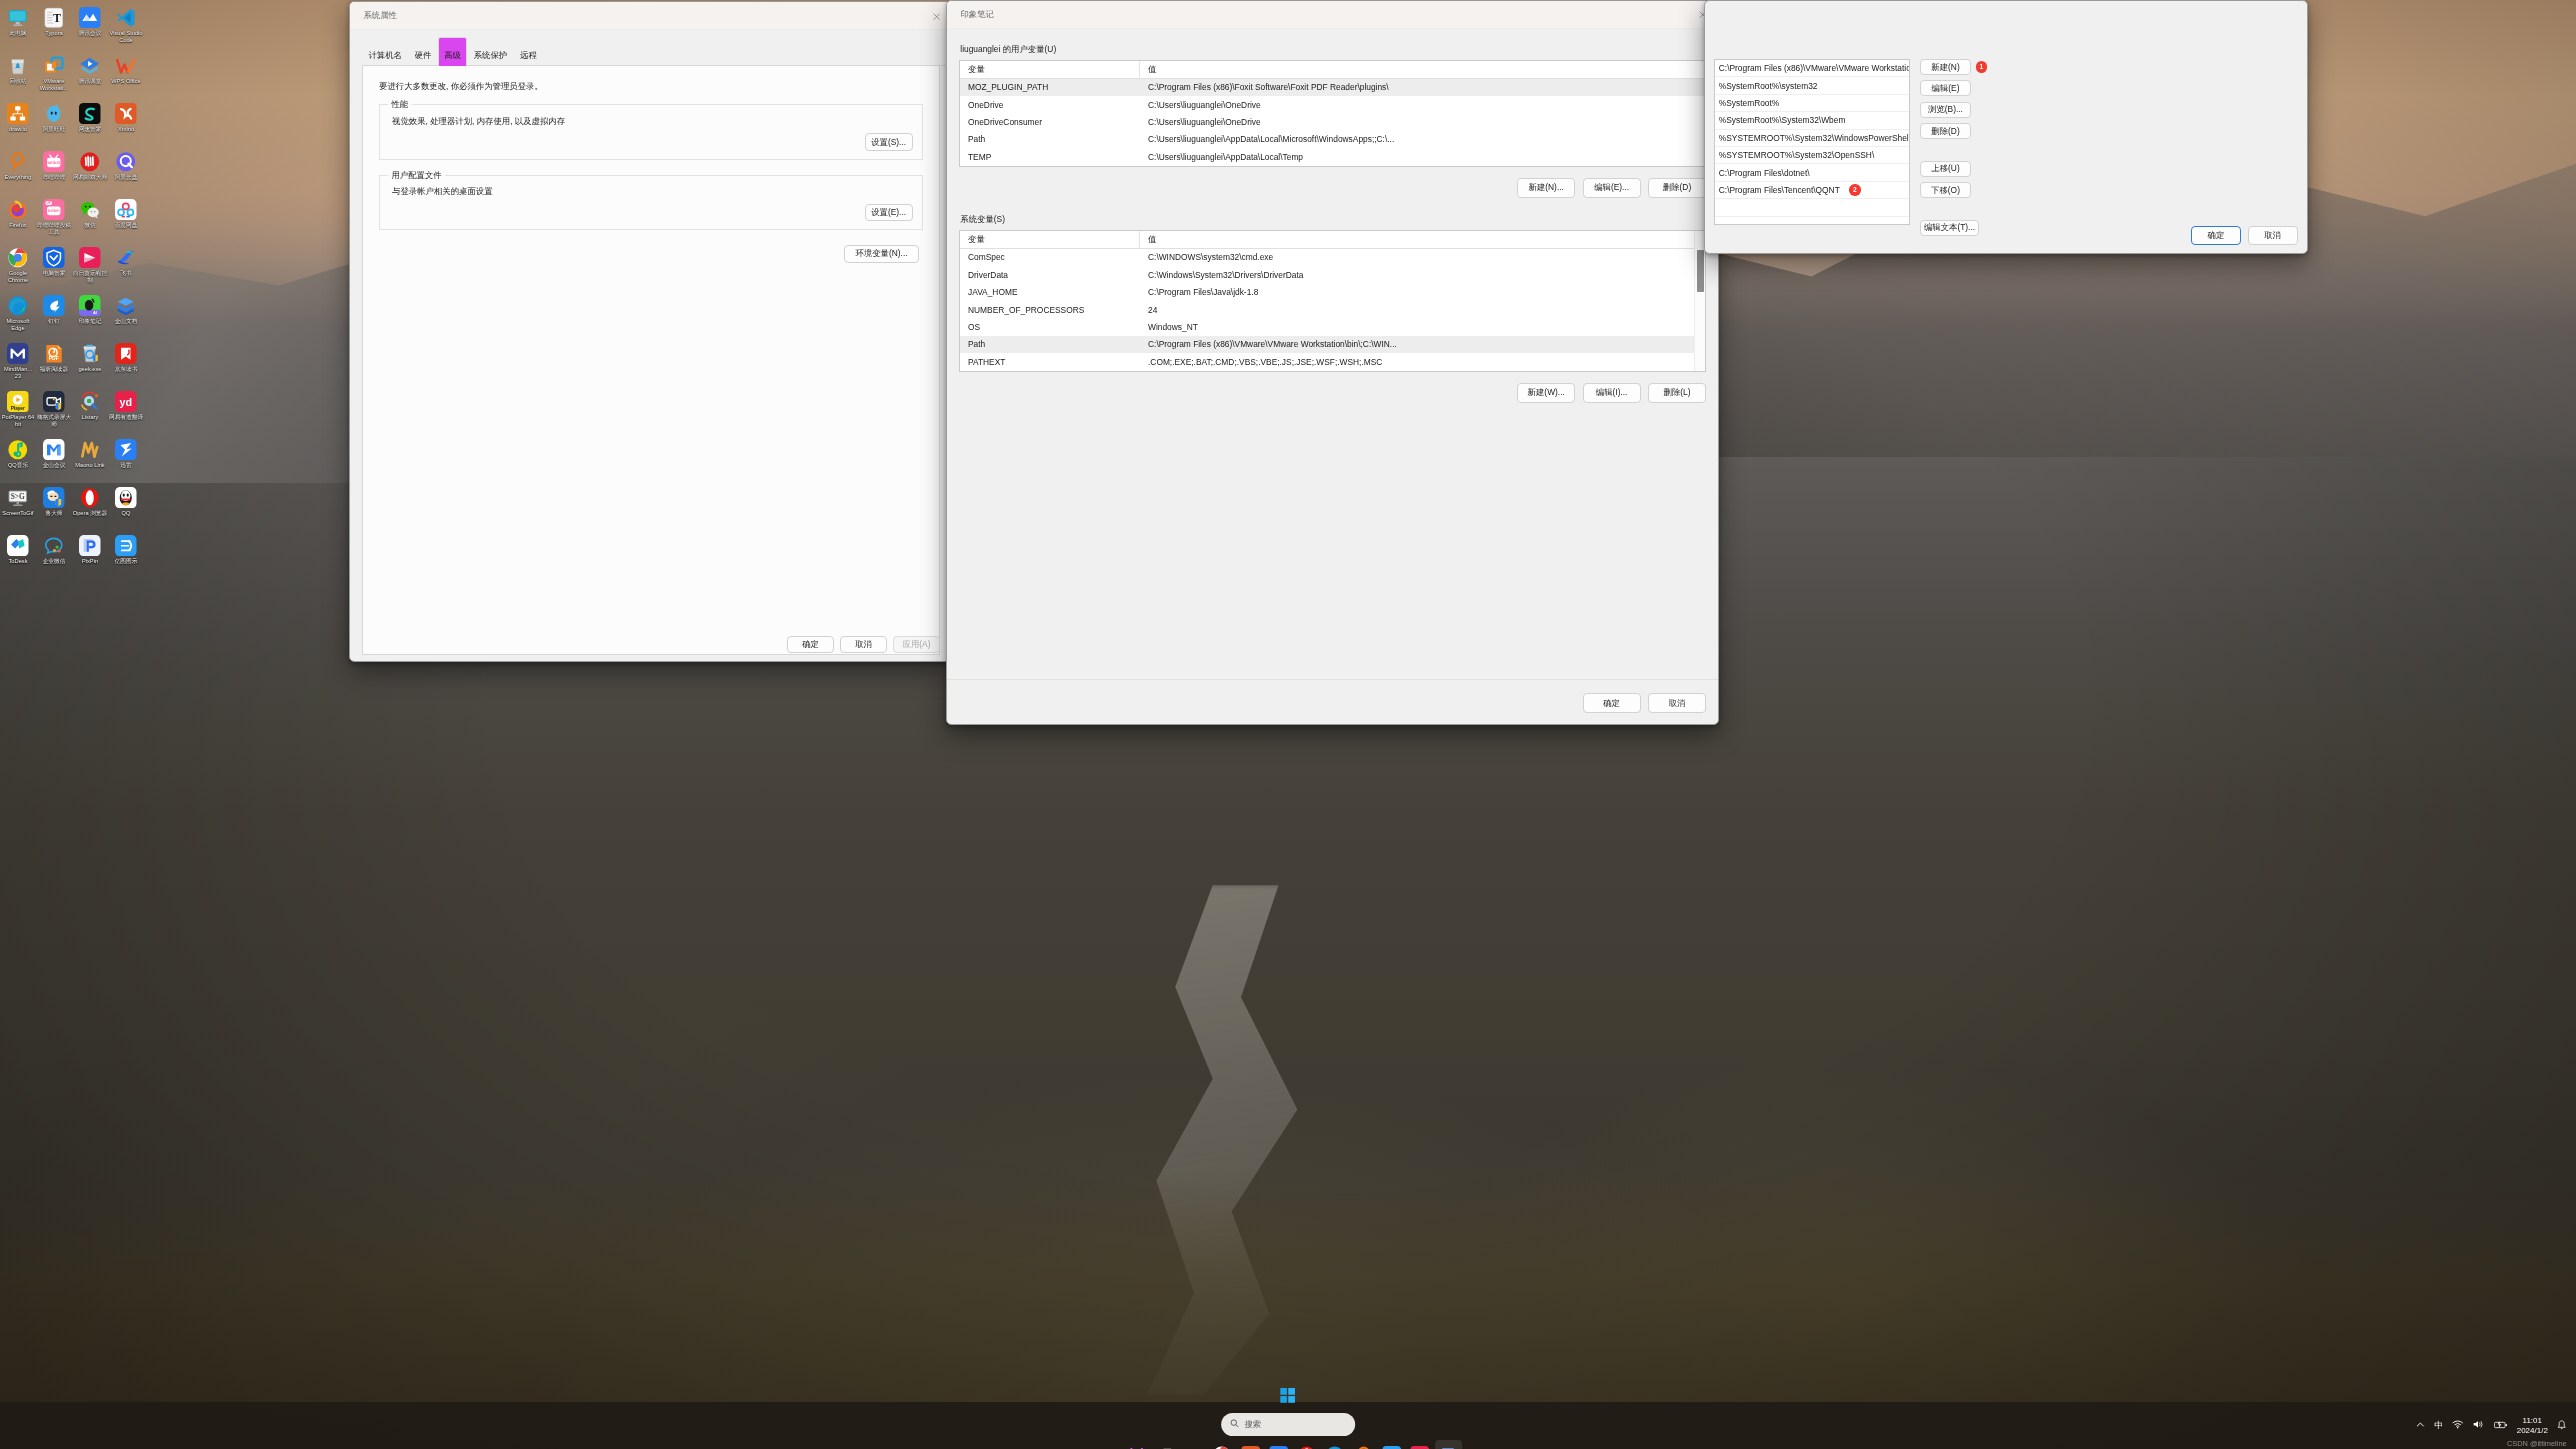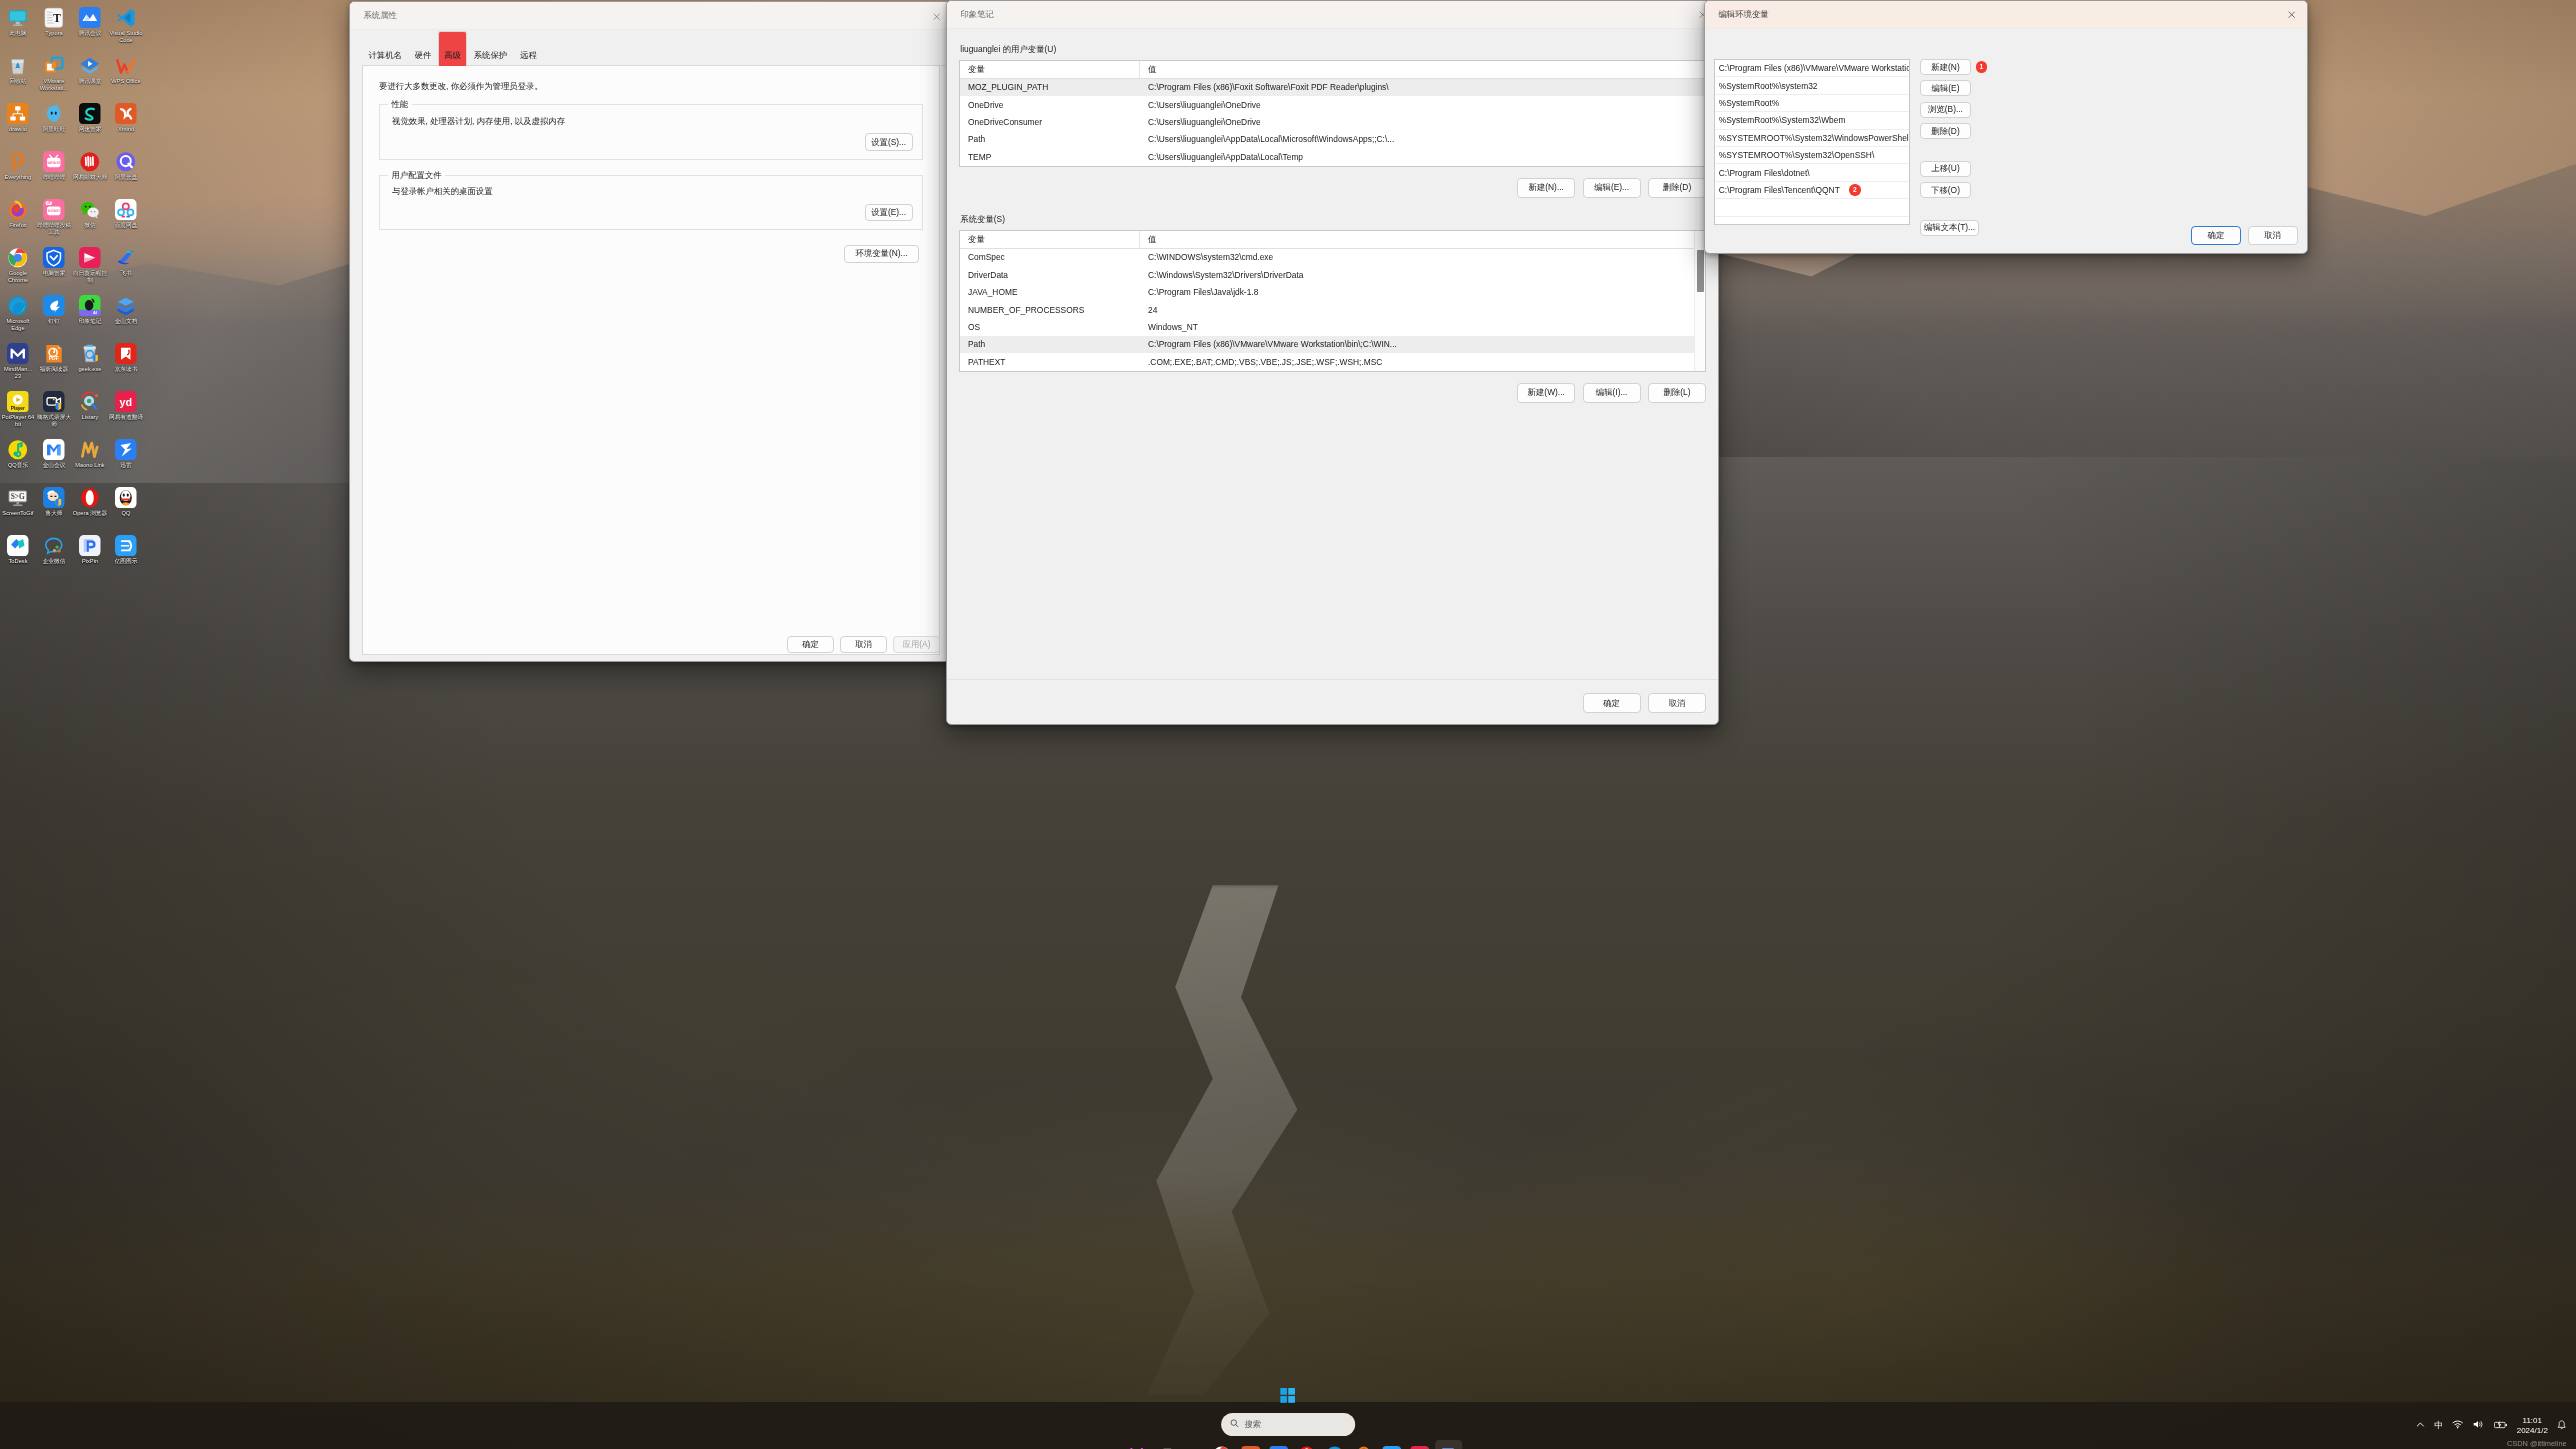--- a/index.html
+++ b/index.html
@@ -959,14 +959,6 @@
 </div>
 
 <div class="win" id="win-editenv">
-  <div class="titlebar" style="background:#f8ece4">
-    <span class="t-text" style="color:#3a3a3a">编辑环境变量</span>
-    <span class="closebtn">
-      <svg width="7.4" height="7.4" viewBox="0 0 11 11">
-          <path d="M1 1 L10 10 M10 1 L1 10" stroke="#4a4a4a" stroke-width="1.2" fill="none"></path>
-        </svg>
-    </span>
-  </div>
 
   <div id="ee-list">
       <div class="ee-item">

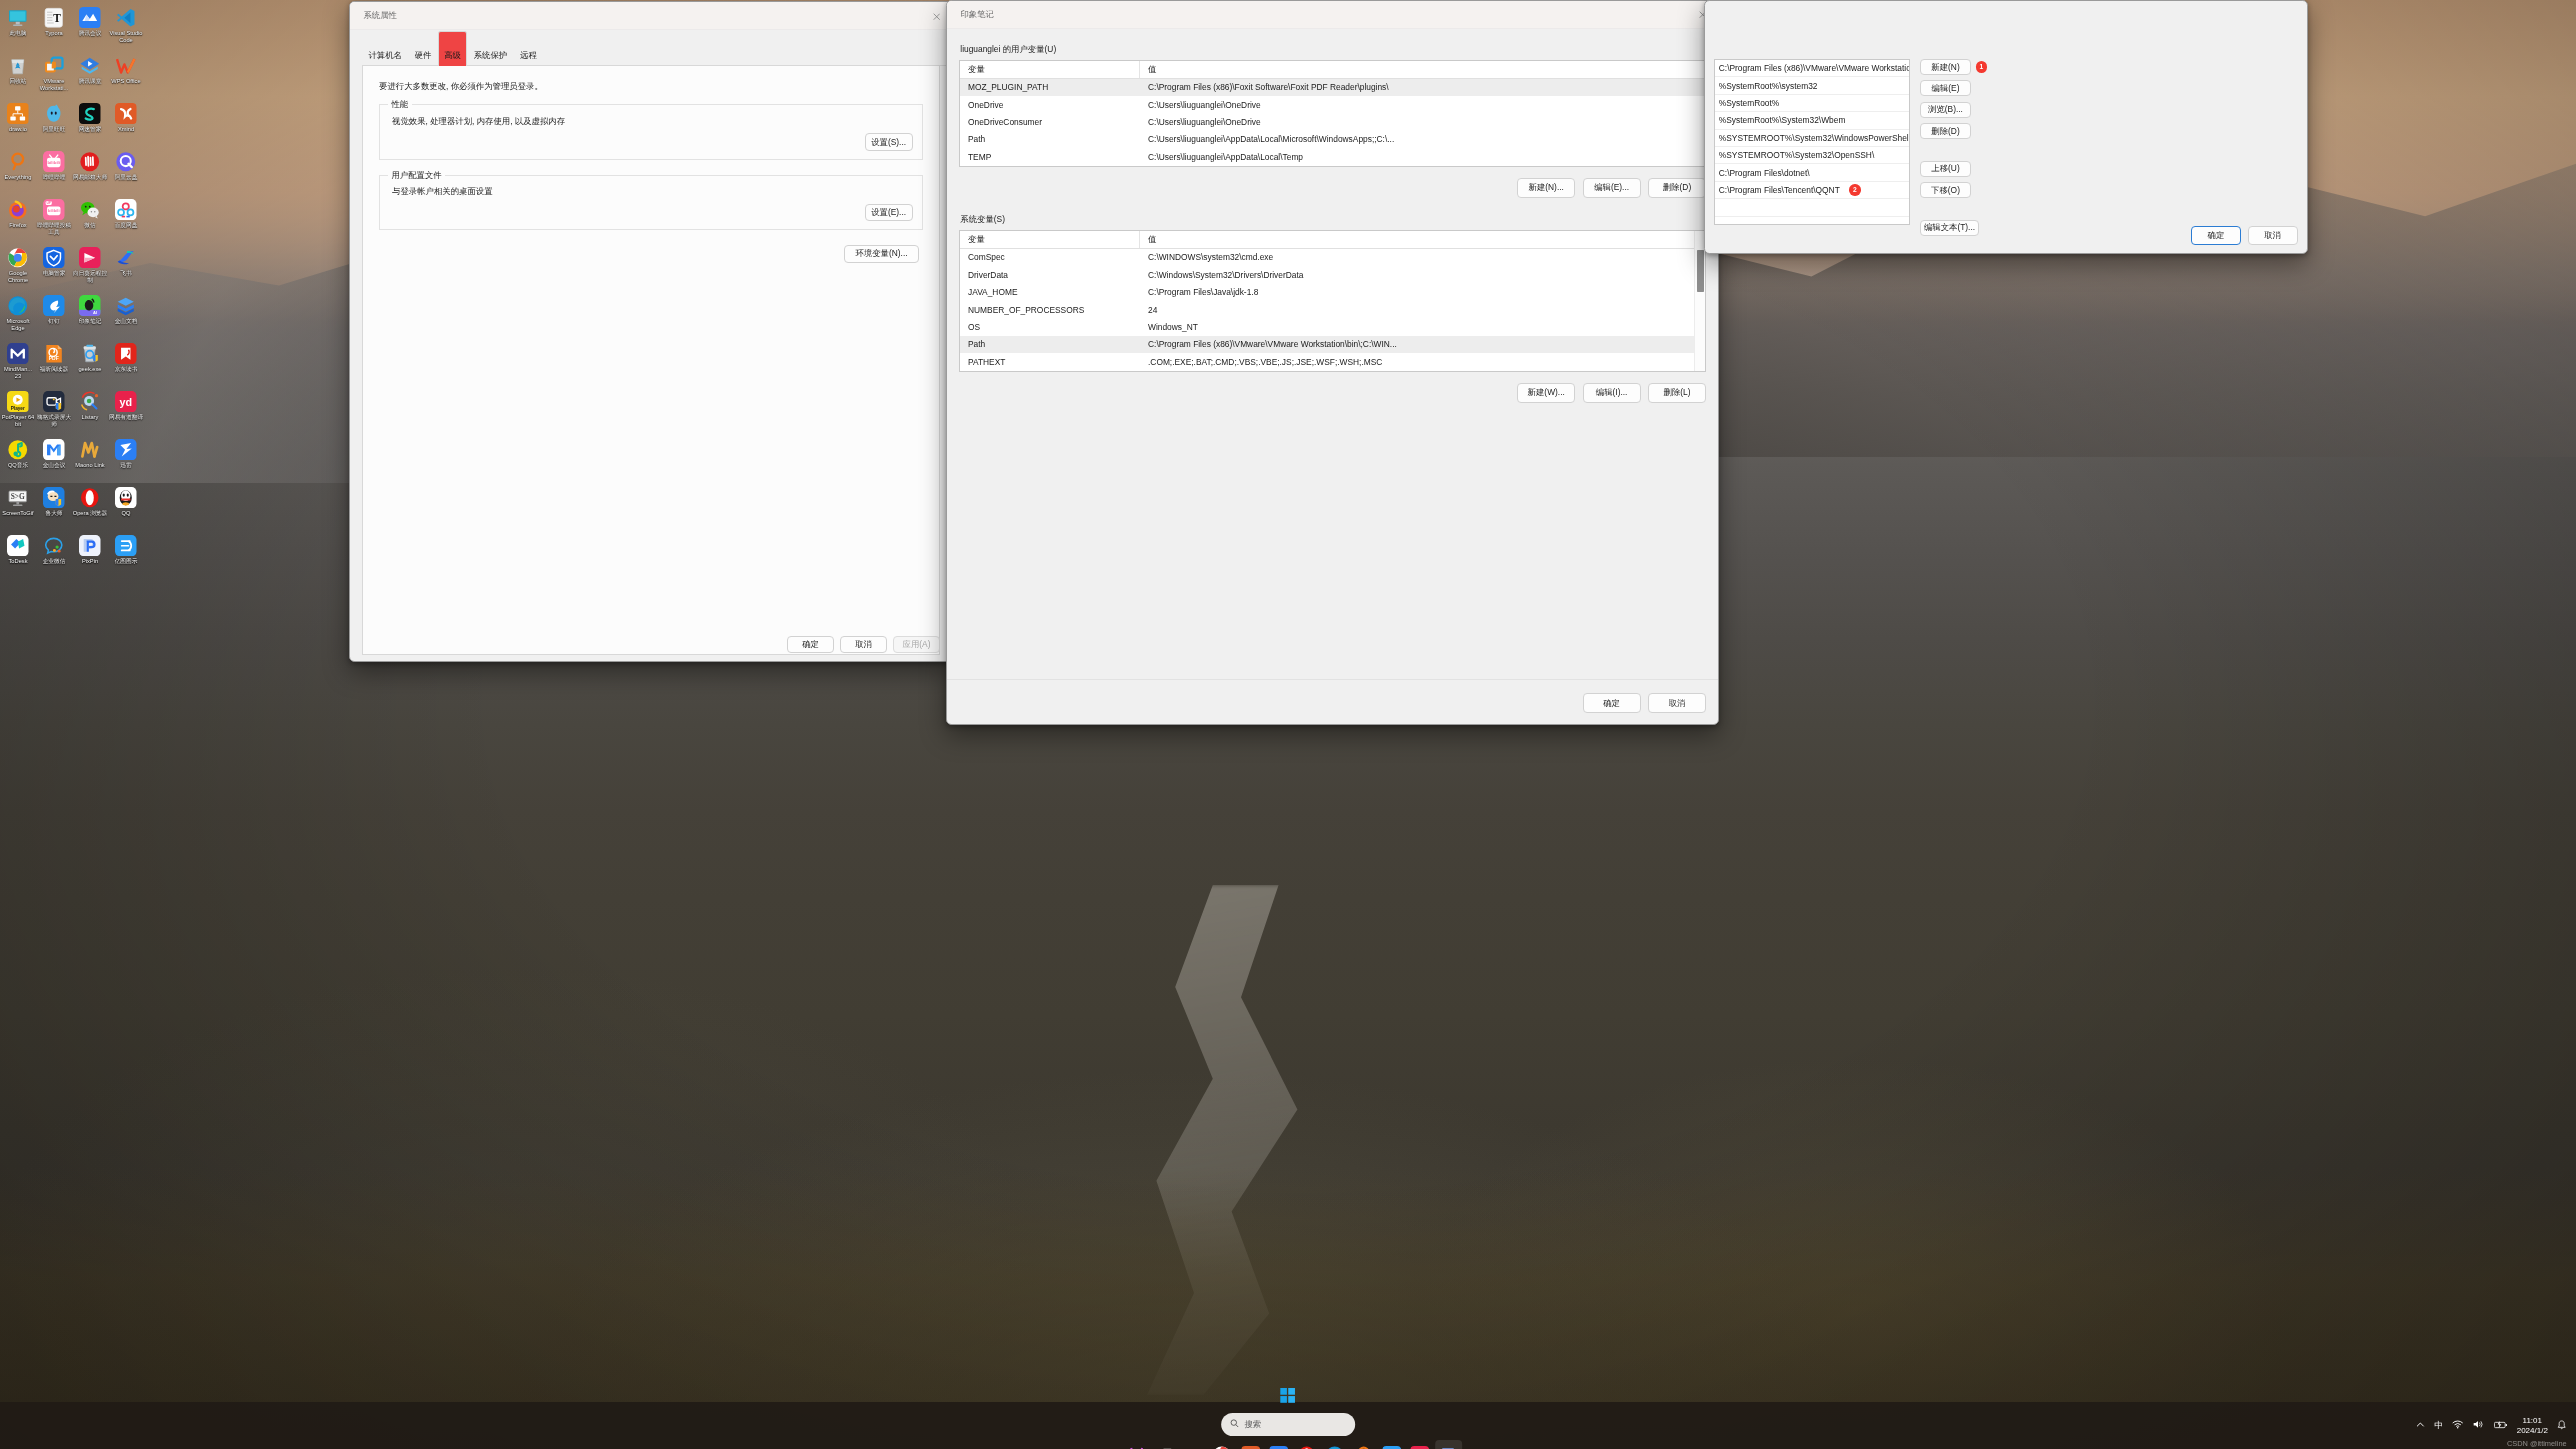--- a/index.html
+++ b/index.html
@@ -148,9 +148,9 @@
     background:transparent; color:#1a1a1a; white-space:nowrap;
   }
   .sp-tab.active {
-    background:#ef4444; border-color:#d8d8d8;
+    background:#d946ef; border-color:#d8d8d8;
     border-radius:2.7px 2.7px 0 0;
-    margin-bottom:-0.7px; padding-top:18px;
+    margin-bottom:-0.7px; padding-top:12px;
   }
   #sp-panel {
     background:#fcfcfc; border:0.7px solid #d8d8d8; border-top:none;

